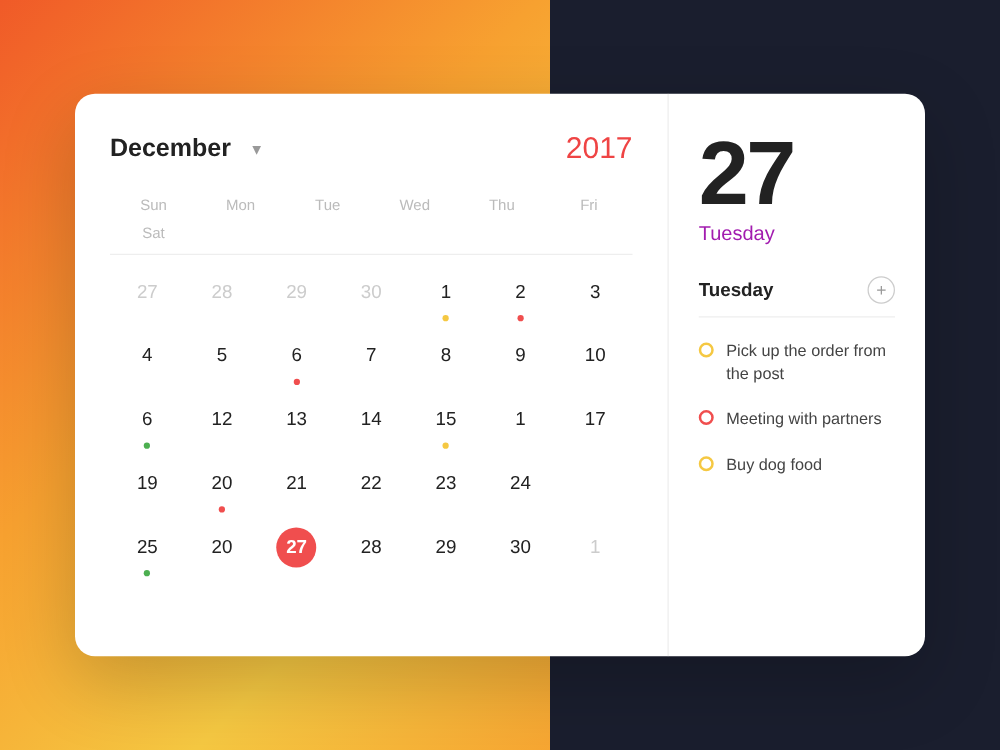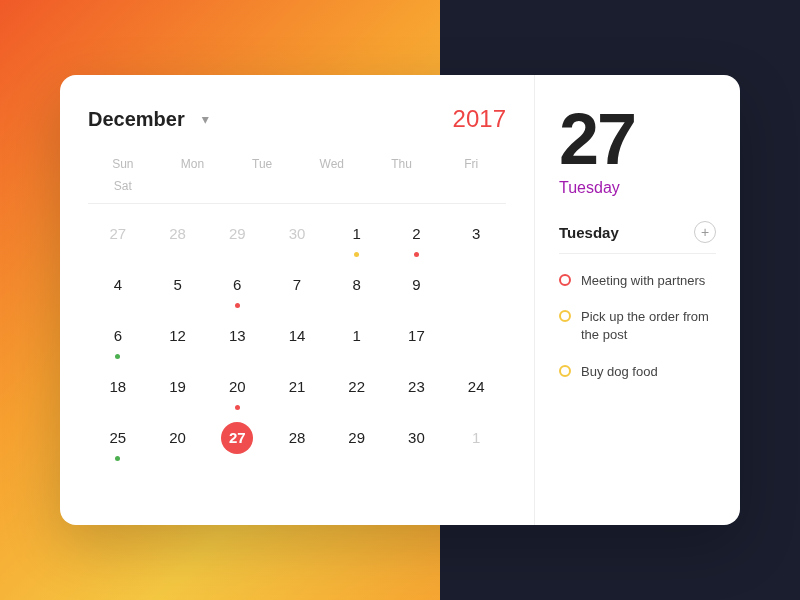--- a/index.html
+++ b/index.html
@@ -310,6 +310,9 @@
             </div>
             <div class="cal-day">
               <span class="day-num">9</span>
+            </div>
+            <div class="cal-day">
+              <span class="day-num">10</span>
             </div>
           </div>
           <div class="cal-week">

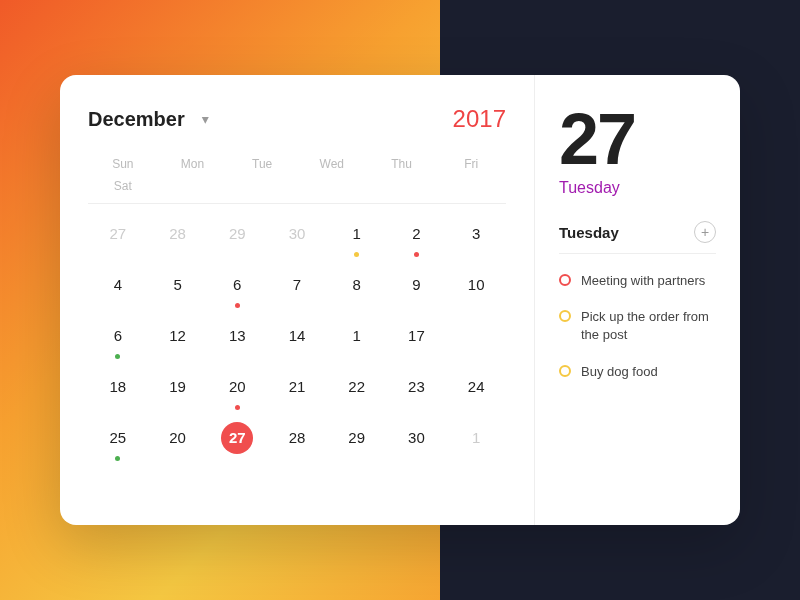--- a/index.html
+++ b/index.html
@@ -328,6 +328,10 @@
             </div>
             <div class="cal-day">
               <span class="day-num">14</span>
+            </div>
+            <div class="cal-day">
+              <span class="day-num">15</span>
+              <div class="day-dot" style="background: rgb(245, 200, 66);"></div>
             </div>
             <div class="cal-day">
               <span class="day-num">1</span>

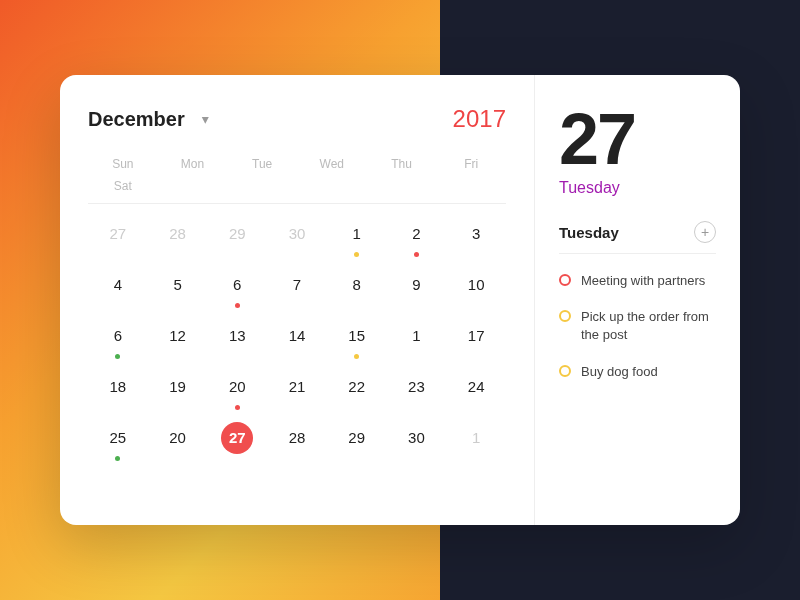--- a/index.html
+++ b/index.html
@@ -404,12 +404,12 @@
     <div class="events-list">
 
     <div class="event-item">
+          <div class="event-dot-ring" style="border-color: rgb(245, 200, 66);"></div>
+          <span class="event-text">Pick up the order from the post</span>
+        </div>
+        <div class="event-item">
           <div class="event-dot-ring" style="border-color: rgb(240, 78, 78);"></div>
           <span class="event-text">Meeting with partners</span>
-        </div>
-        <div class="event-item">
-          <div class="event-dot-ring" style="border-color: rgb(245, 200, 66);"></div>
-          <span class="event-text">Pick up the order from the post</span>
         </div>
         <div class="event-item">
           <div class="event-dot-ring" style="border-color: rgb(245, 200, 66);"></div>

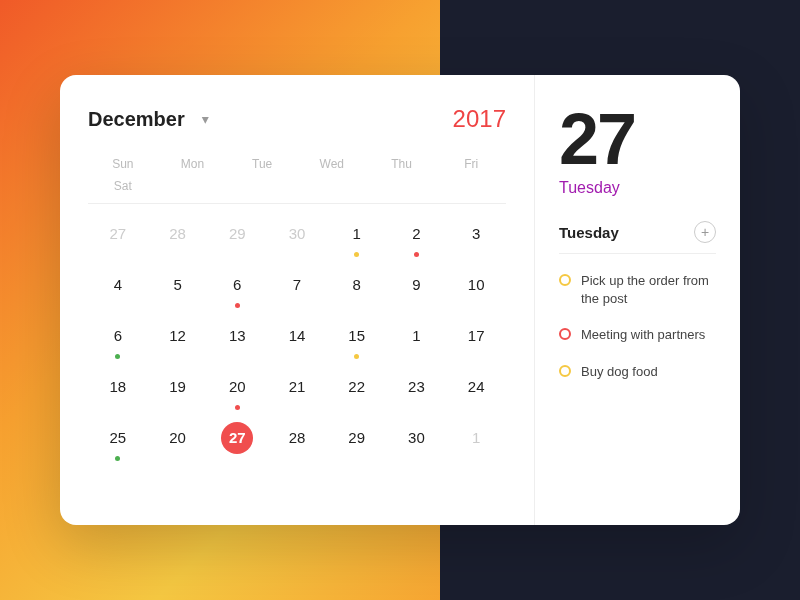--- a/index.html
+++ b/index.html
@@ -341,9 +341,6 @@
             </div>
           </div>
           <div class="cal-week">
-            <div class="cal-day">
-              <span class="day-num">18</span>
-            </div>
             <div class="cal-day">
               <span class="day-num">19</span>
             </div>

